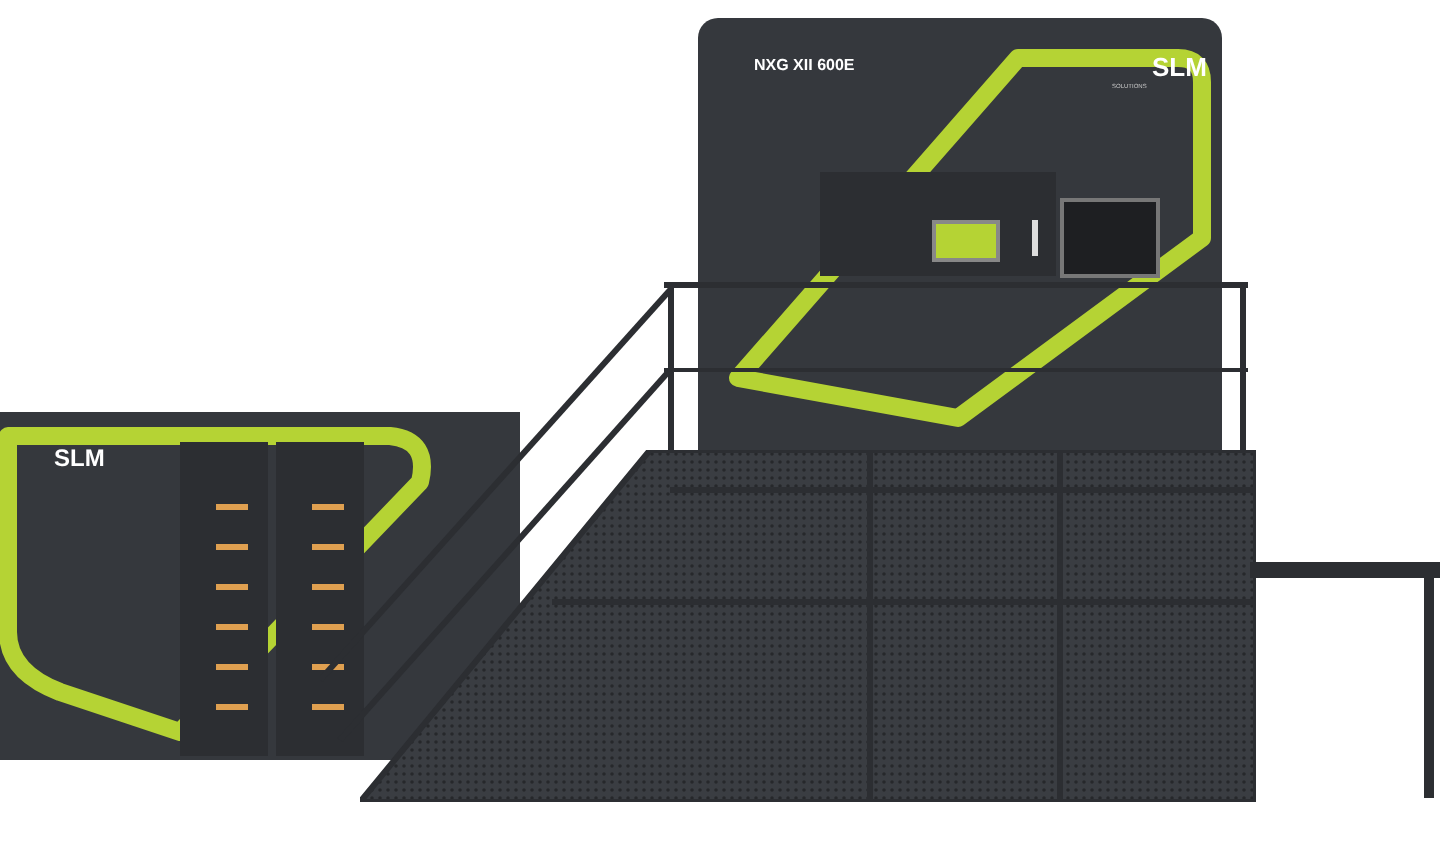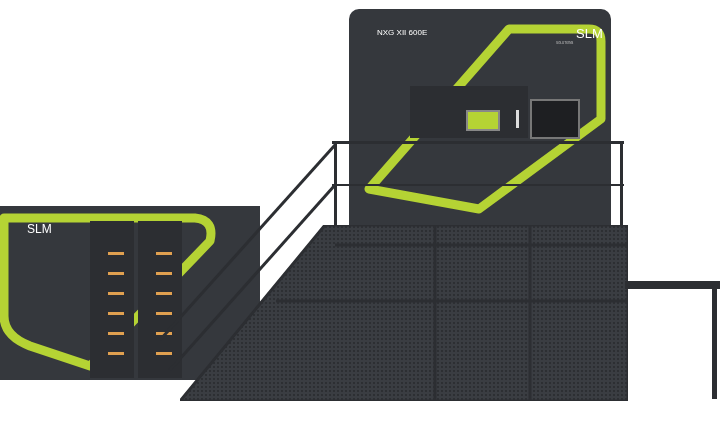--- a/index.html
+++ b/index.html
@@ -7,7 +7,7 @@
   .abs{position:absolute;}
   .dark{background:#35383d;}
   .darker{background:#2c2e32;}
-  .lbl{color:#ffffff;font-weight:normal;padding-left:21px;}
+  .lbl{color:#ffffff;font-weight:bold;padding-left:21px;}
 </style>
 </head>
 <body>

